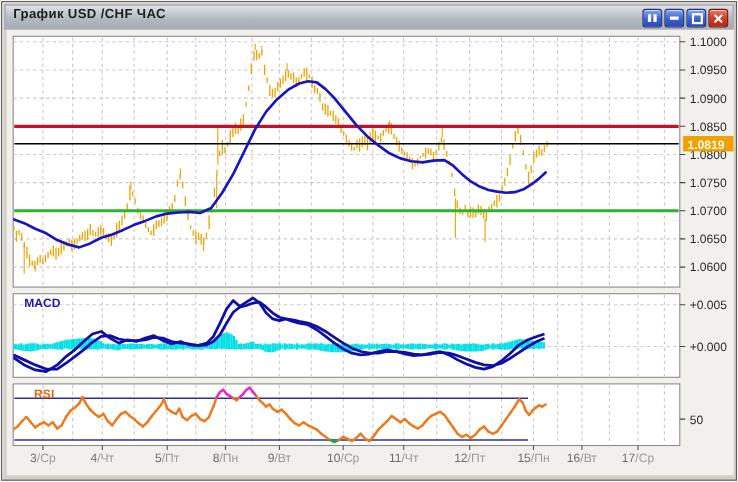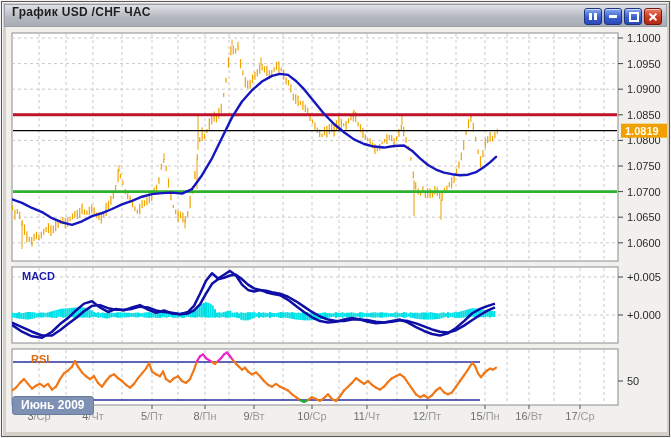--- a/index.html
+++ b/index.html
@@ -768,7 +768,6 @@
       </svg>
     <div class="ptitle" id="t-macd">MACD</div>
     <div class="ptitle" id="t-rsi">RSI</div>
-    <div id="monthbadge">Июнь 2009</div>
   </div>
 </div>
 

